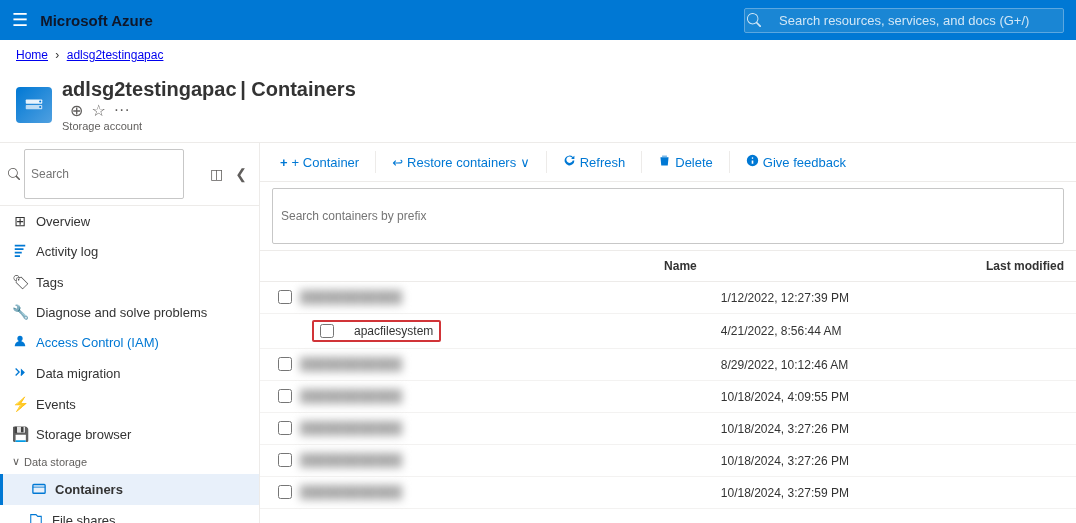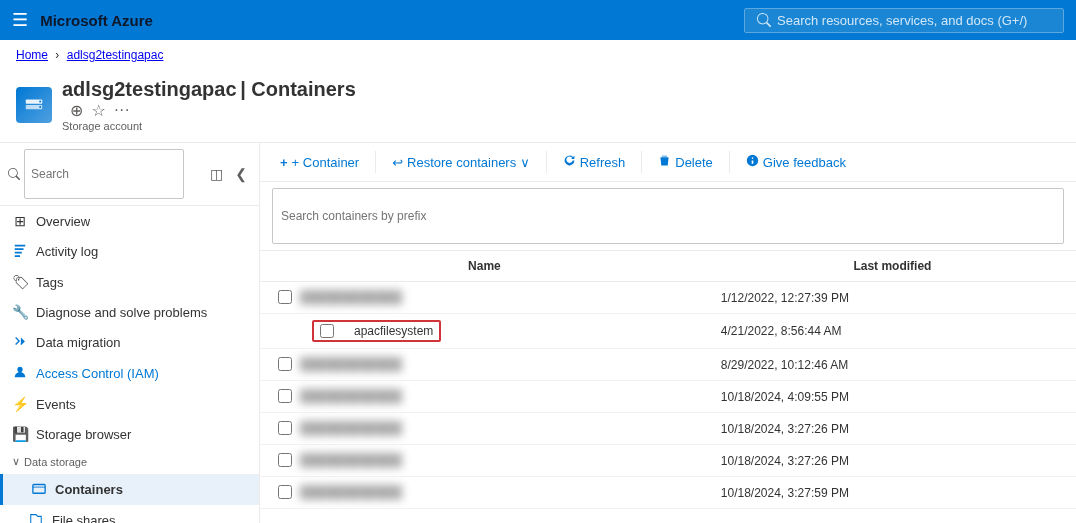--- a/index.html
+++ b/index.html
@@ -21,12 +21,12 @@
       border: 1px solid #5ba7e0;
       border-radius: 2px;
       color: white;
-      padding: 4px 12px;
+      padding: 4px 2px;
       width: 320px;
       font-size: 13px;
       display: flex;
       align-items: center;
-      gap: 6px;
+      gap: 18px;
     }
     .global-search input {
       background: transparent;

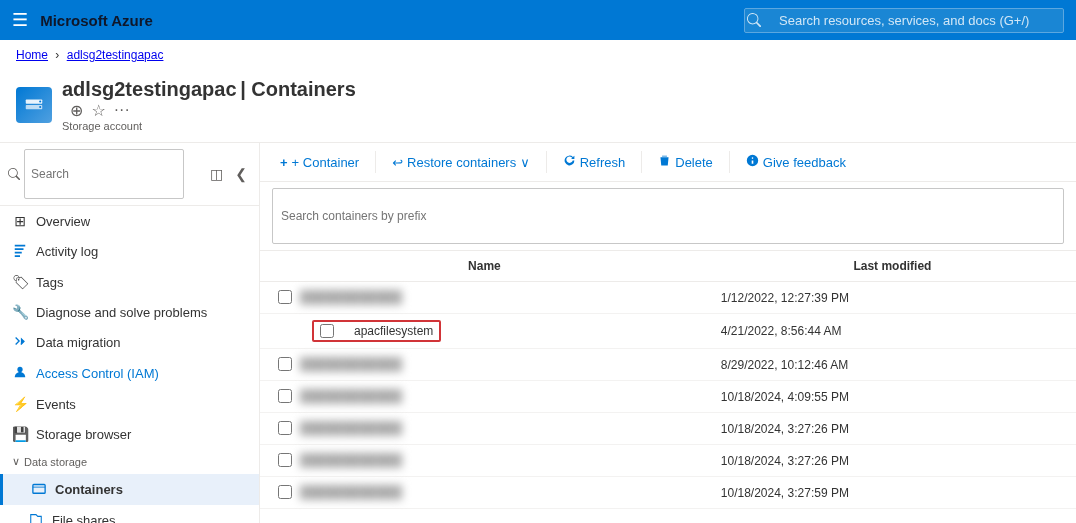--- a/index.html
+++ b/index.html
@@ -159,7 +159,7 @@
     .table-container { overflow-y: auto; flex: 1; }
     table { width: 100%; border-collapse: collapse; }
     th {
-      text-align: center; padding: 8px 12px;
+      text-align: right; padding: 8px 12px;
       font-size: 12px; font-weight: 600; color: #333;
       border-bottom: 1px solid #edebe9;
       background: white;

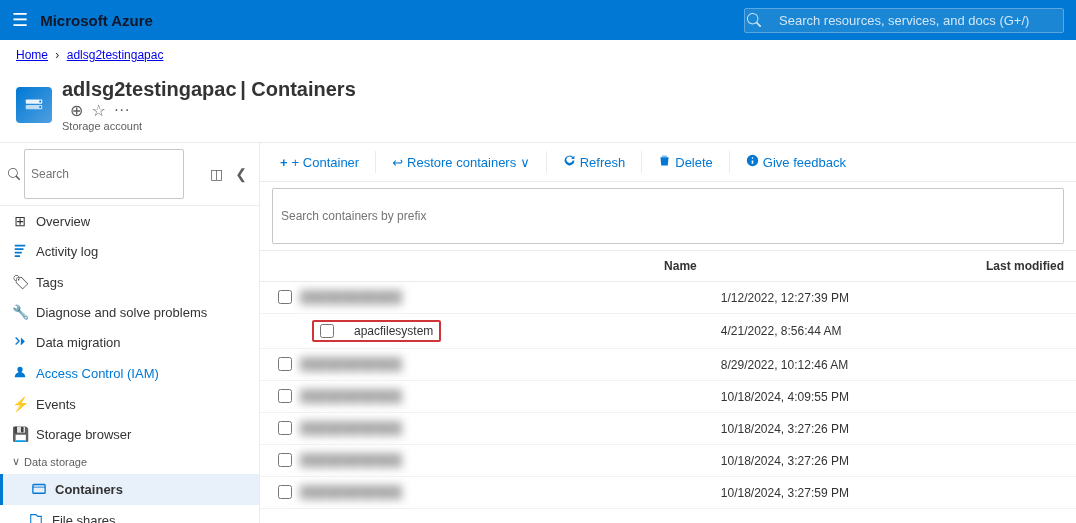--- a/index.html
+++ b/index.html
@@ -262,20 +262,20 @@
     <div class="nav-item">
       <span class="nav-icon">
         <svg width="14" height="14" viewBox="0 0 16 16" fill="#0078d4">
+            <circle cx="8" cy="5" r="3"></circle>
+            <path d="M2 14c0-3.3 2.7-6 6-6s6 2.7 6 6"></path>
+          </svg>
+      </span>
+      <span style="color:#0078d4">Access Control (IAM)</span>
+    </div>
+    <div class="nav-item">
+      <span class="nav-icon">
+        <svg width="14" height="14" viewBox="0 0 16 16" fill="#0078d4">
             <path d="M3 8h10M9 4l4 4-4 4M13 4V8"></path>
             <path d="M13 8l-4 4M3 4l4 4-4 4" stroke="#0078d4" stroke-width="1.5" fill="none"></path>
           </svg>
       </span>
       <span>Data migration</span>
-    </div>
-    <div class="nav-item">
-      <span class="nav-icon">
-        <svg width="14" height="14" viewBox="0 0 16 16" fill="#0078d4">
-            <circle cx="8" cy="5" r="3"></circle>
-            <path d="M2 14c0-3.3 2.7-6 6-6s6 2.7 6 6"></path>
-          </svg>
-      </span>
-      <span style="color:#0078d4">Access Control (IAM)</span>
     </div>
     <div class="nav-item">
       <span class="nav-icon">⚡</span>

